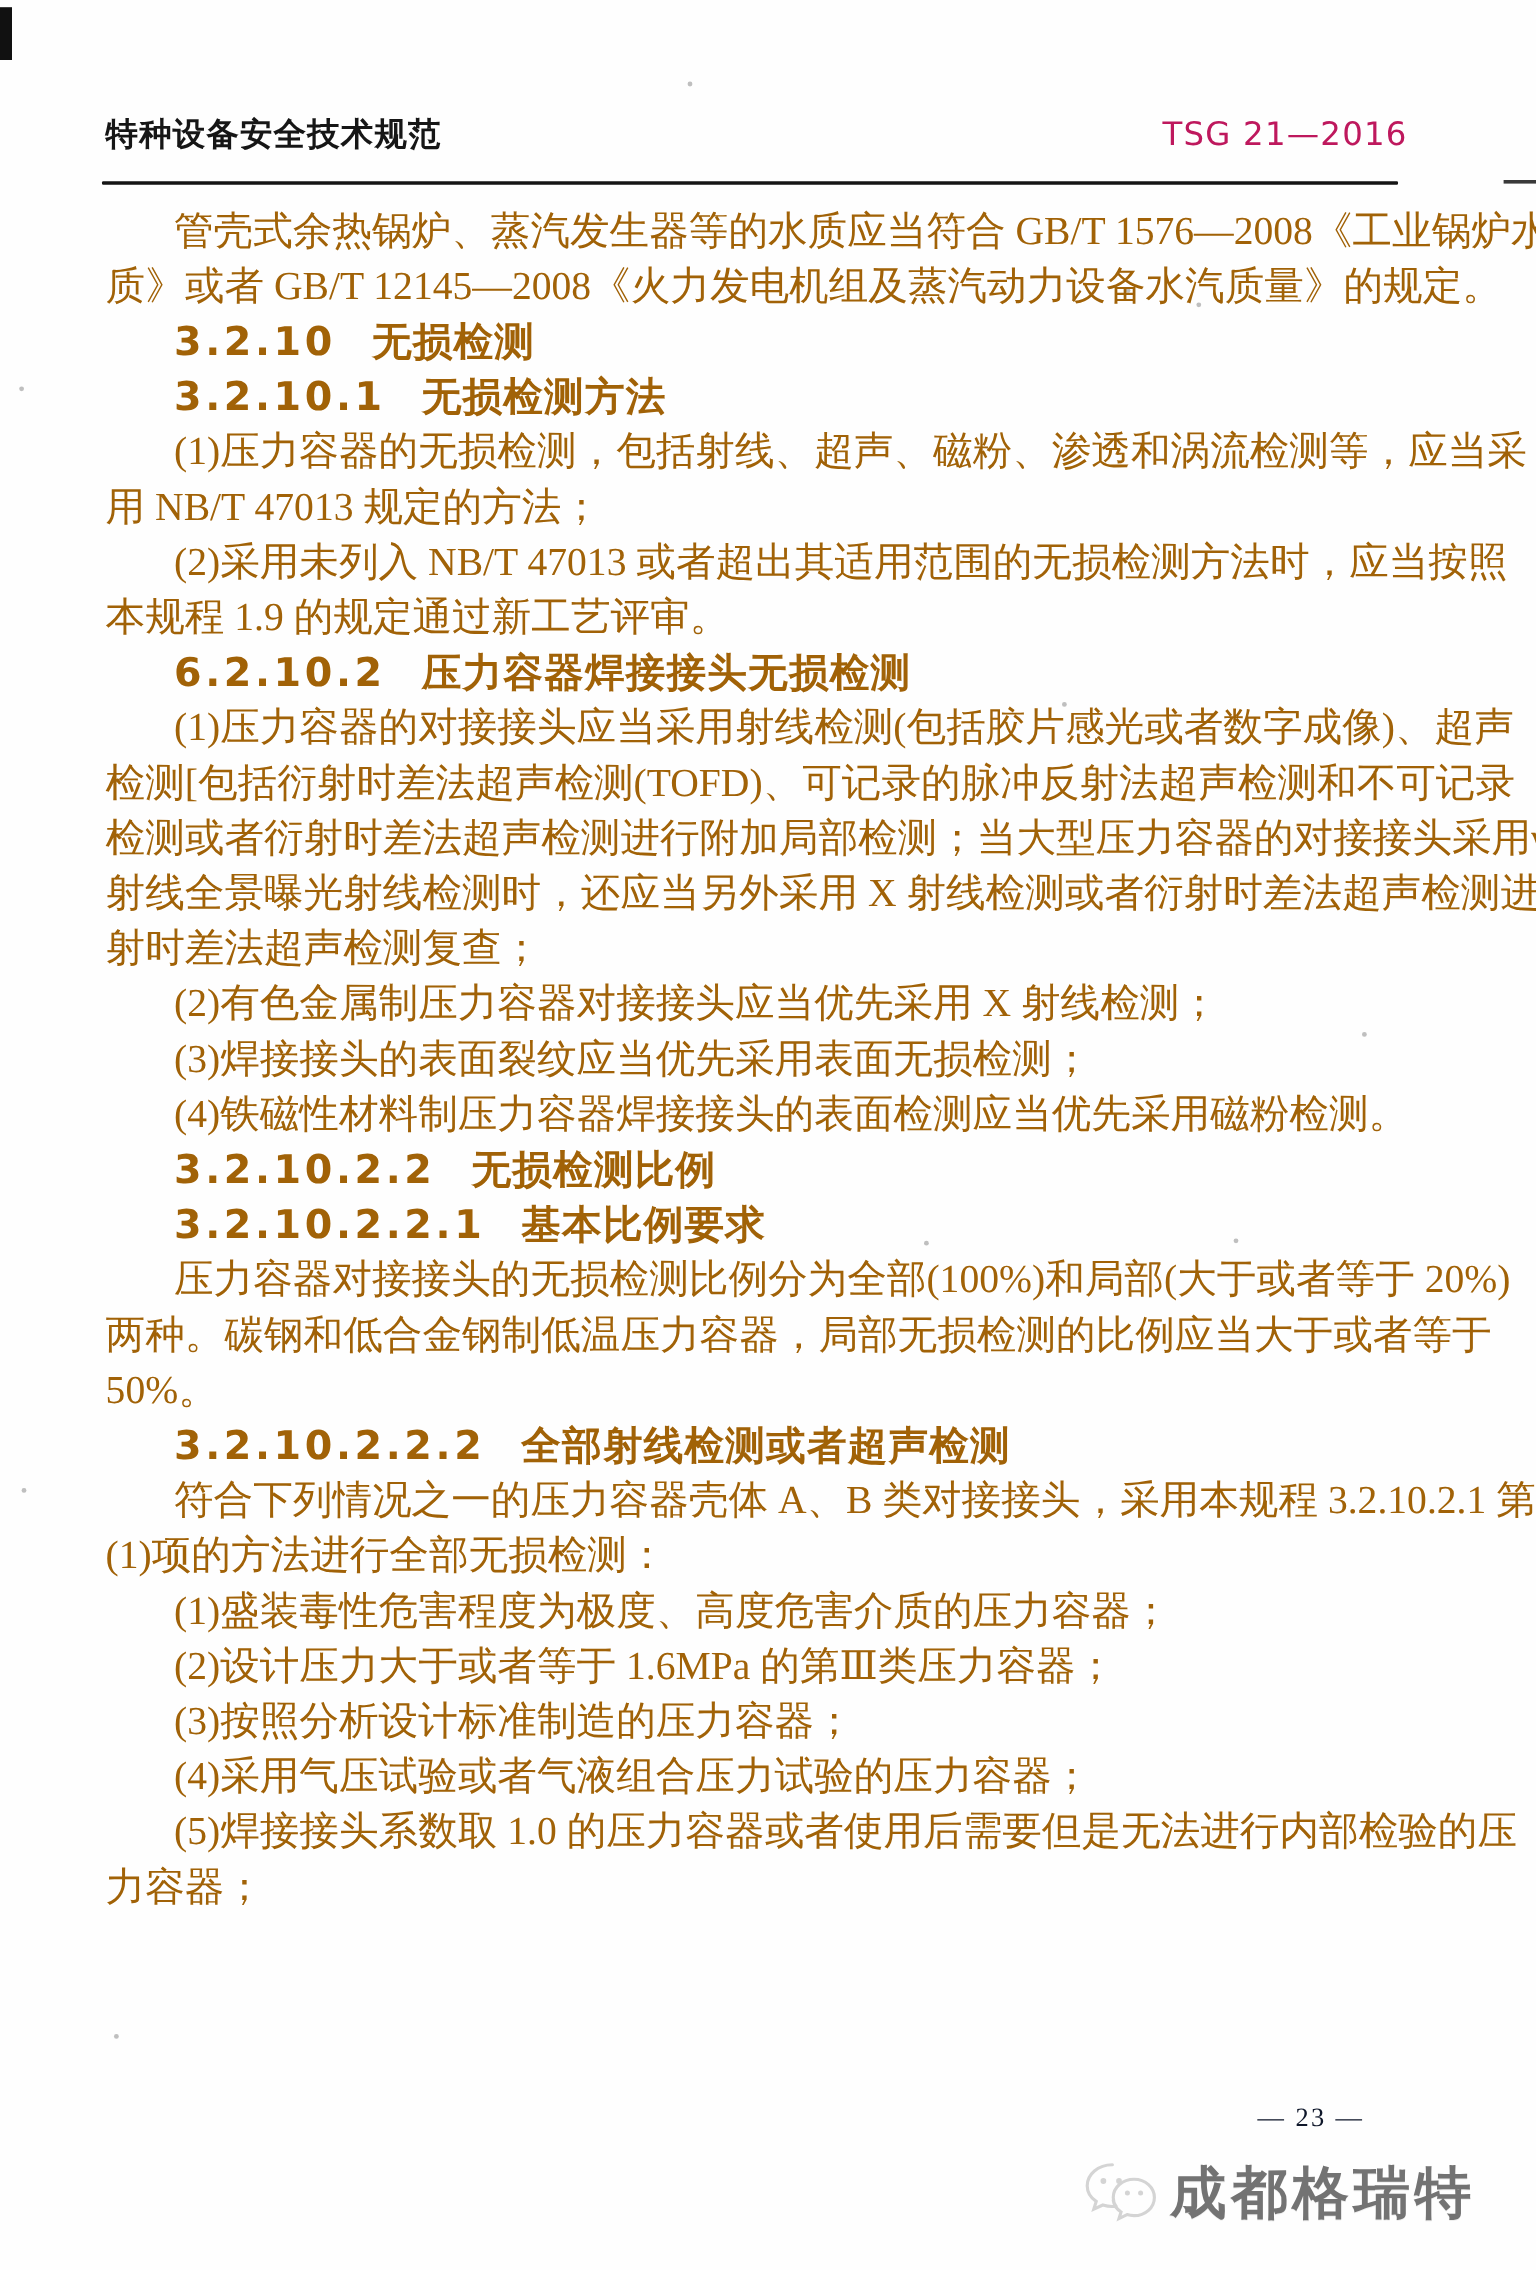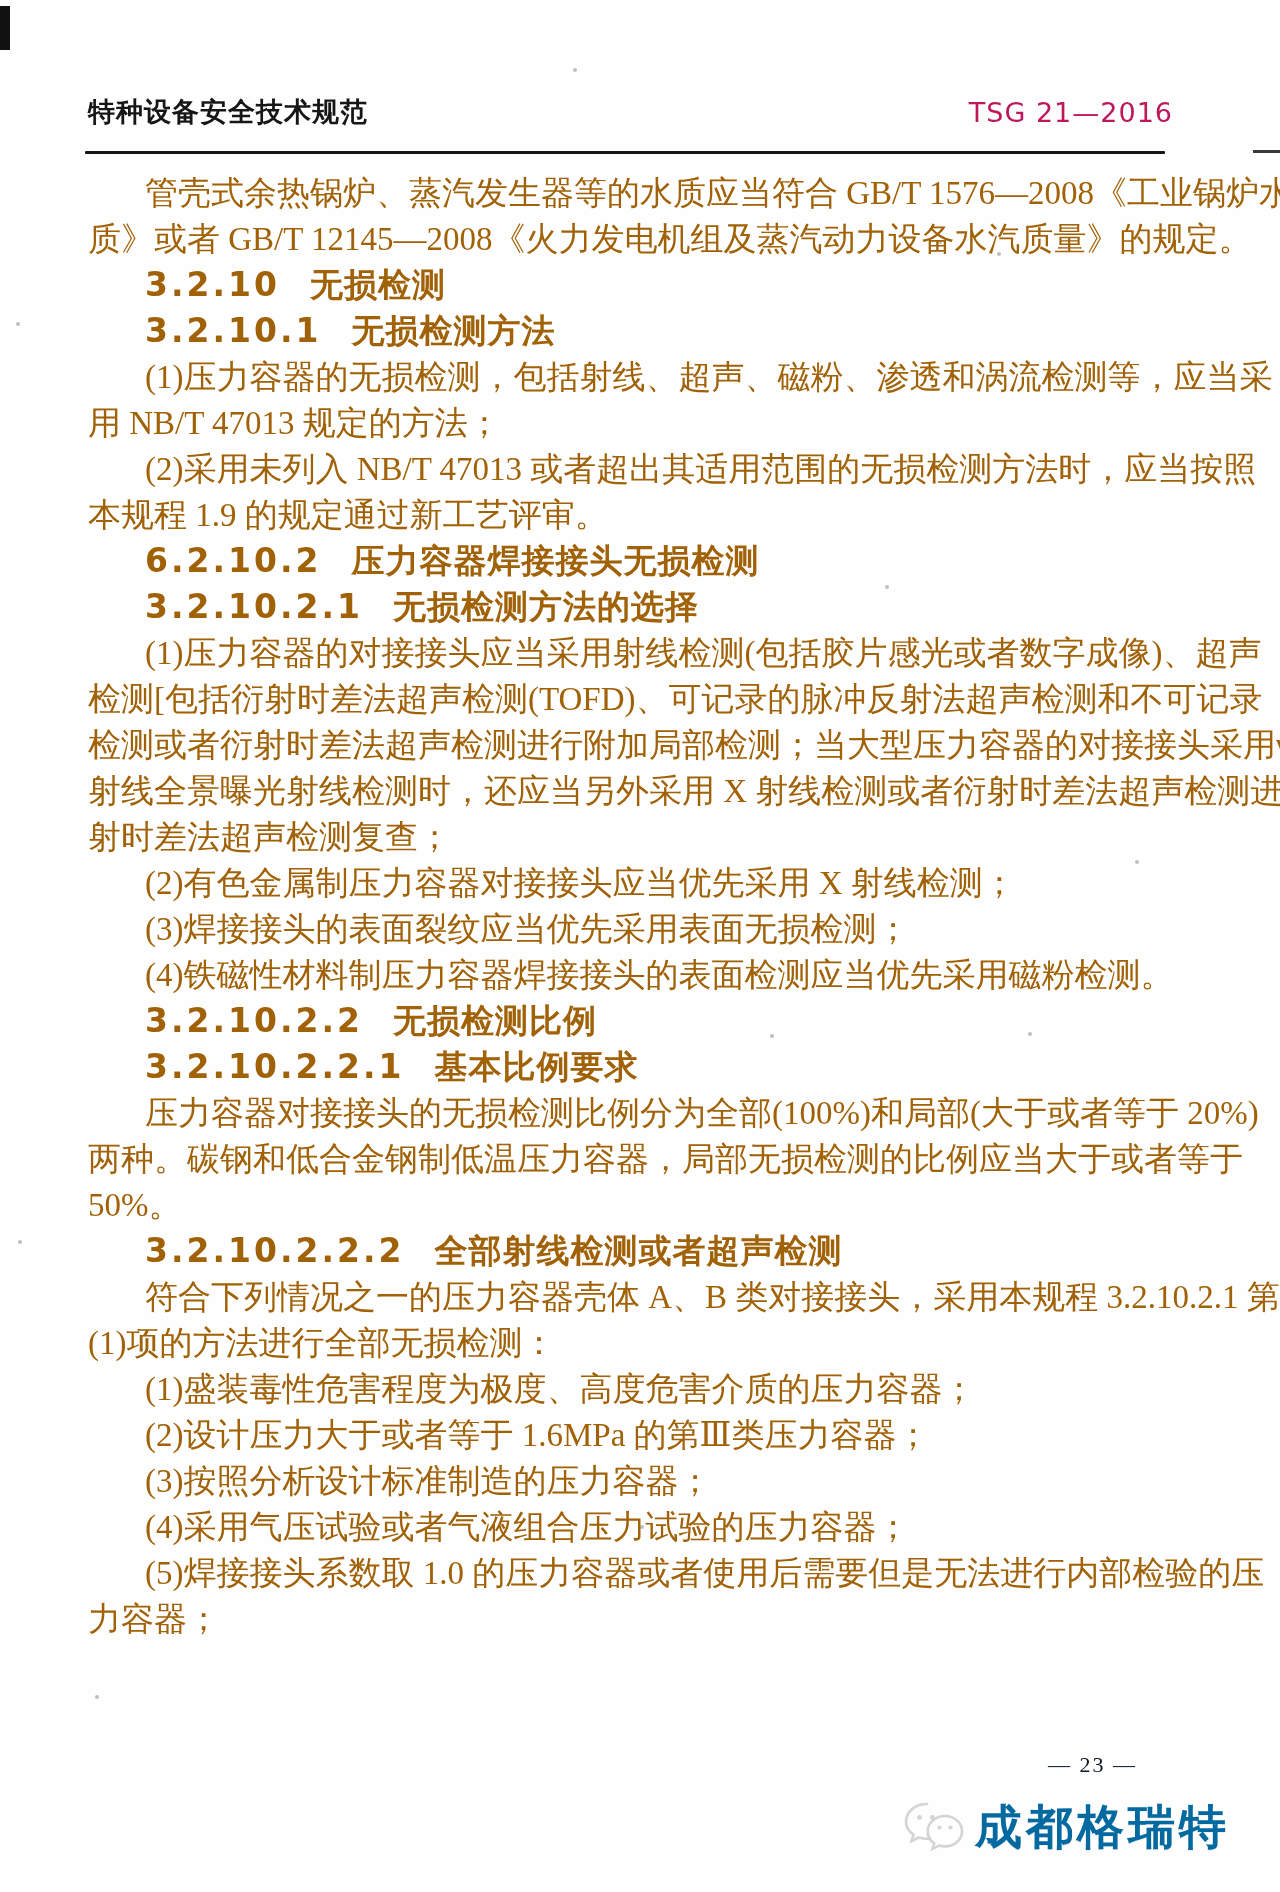--- a/index.html
+++ b/index.html
@@ -98,7 +98,6 @@
       <div class="line ind">(2)采用未列入 NB/T 47013 或者超出其适用范围的无损检测方法时，应当按照</div>
       <div class="line">本规程 1.9 的规定通过新工艺评审。</div>
       <div class="line ind head"><span class="num">6.2.10.2</span><span class="htitle">压力容器焊接接头无损检测</span></div>
-      <div class="line ind head"><span class="num">3.2.10.2.1</span><span class="htitle">无损检测方法的选择</span></div>
       <div class="line ind">(1)压力容器的对接接头应当采用射线检测(包括胶片感光或者数字成像)、超声</div>
       <div class="line">检测[包括衍射时差法超声检测(TOFD)、可记录的脉冲反射法超声检测和不可记录</div>
       <div class="line">检测或者衍射时差法超声检测进行附加局部检测；当大型压力容器的对接接头采用γ</div>

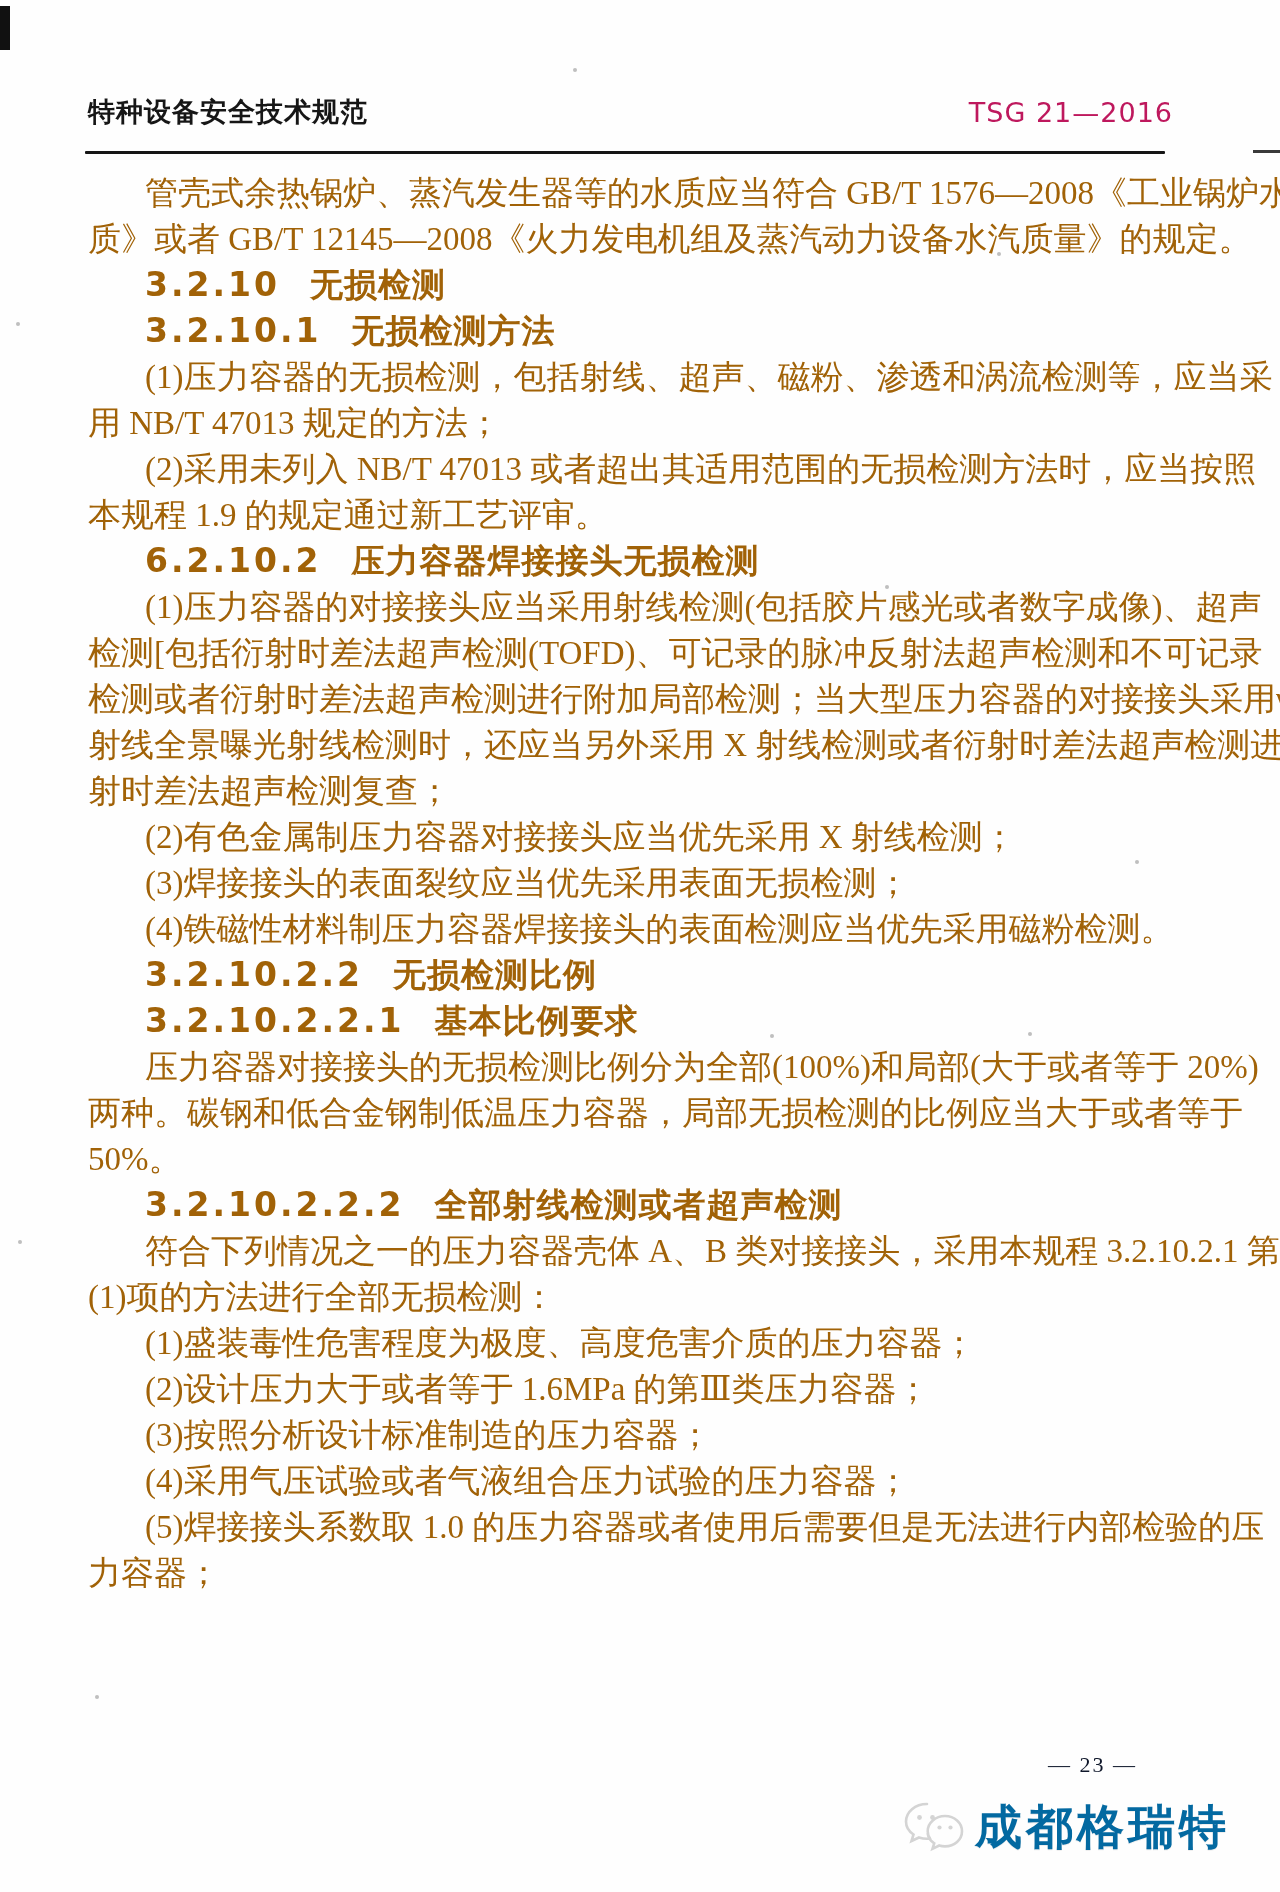--- a/index.html
+++ b/index.html
@@ -56,7 +56,7 @@
   .wm-text{
     font-size:47px;font-weight:700;letter-spacing:4px;
     font-family:"DejaVu Sans","Liberation Sans",sans-serif;
-    color:#0369a1;text-shadow:0 1px 0 #eee;
+    color:#737373;text-shadow:0 1px 0 #eee;
   }
   .wm-icon svg{display:block;}
   

